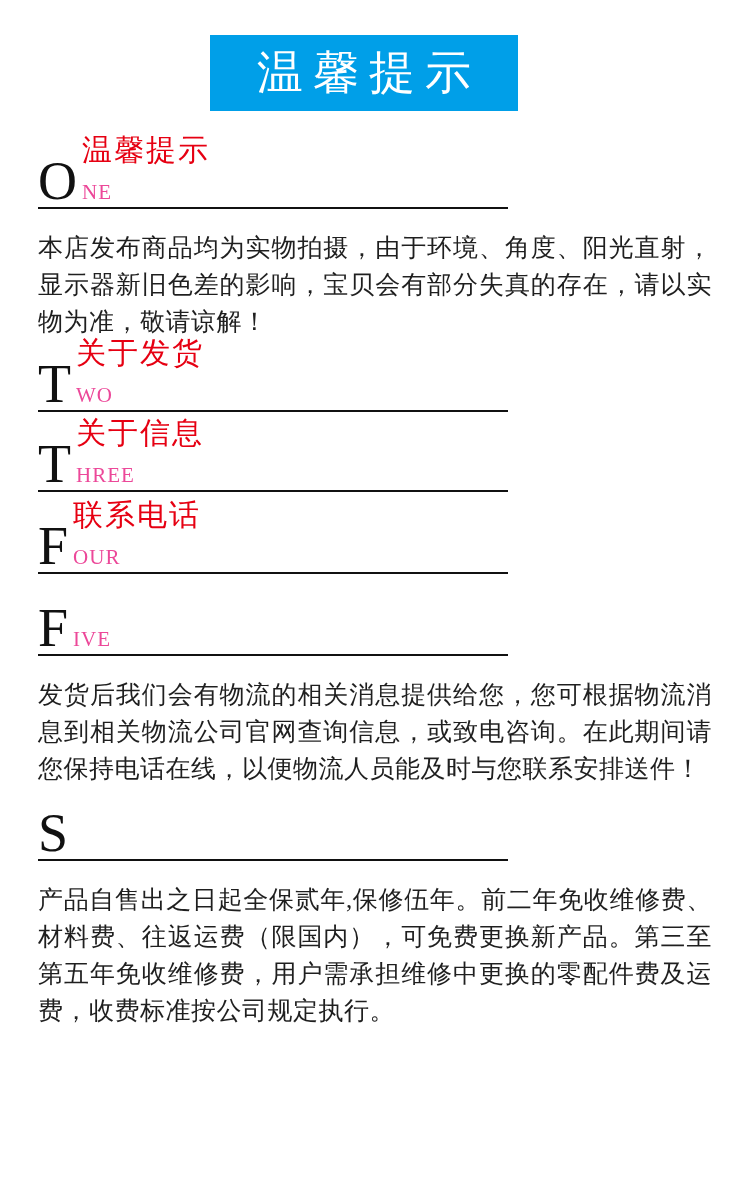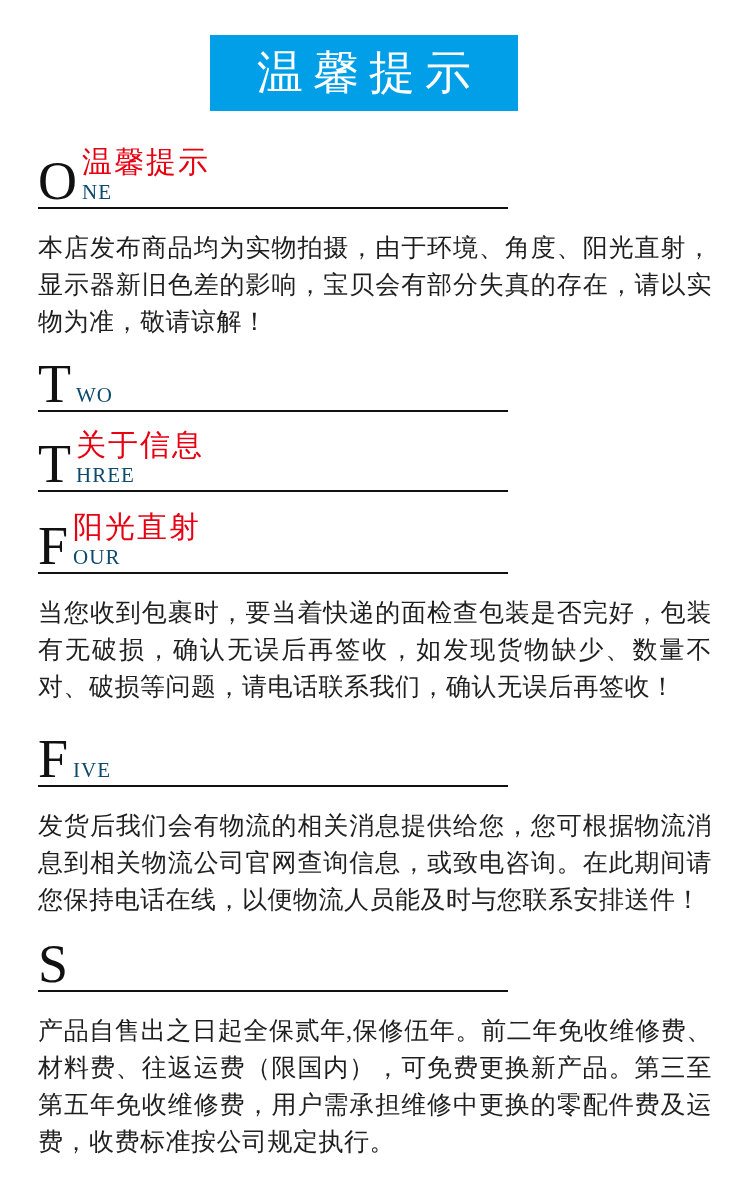--- a/index.html
+++ b/index.html
@@ -29,7 +29,7 @@
     color:var(--heading-red);font-size:30px;line-height:32px;letter-spacing:2px;
   }
   .head-suffix{
-    color:#0c4a6e;font-size:21px;line-height:21px;margin-top:4px;letter-spacing:1px;
+    color:#ec4899;font-size:21px;line-height:21px;margin-top:16px;letter-spacing:1px;
   }
   .divider{
     margin-top:4px;width:470px;height:0;

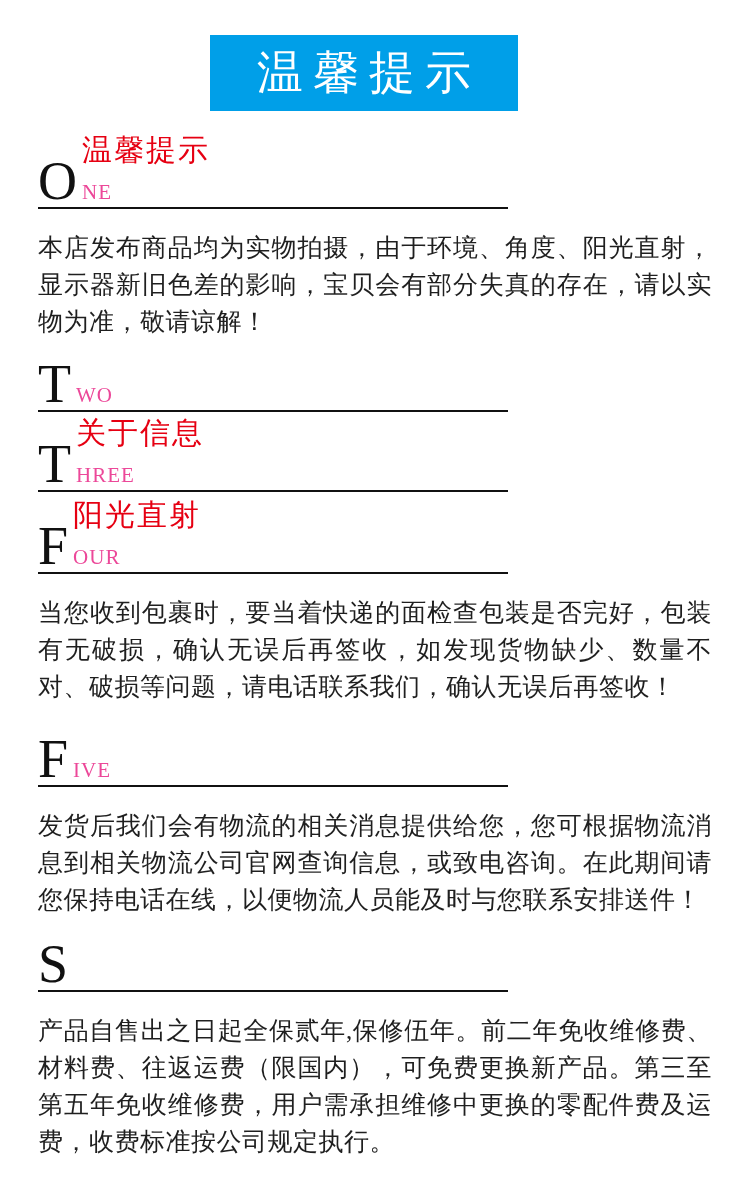--- a/index.html
+++ b/index.html
@@ -68,6 +68,7 @@
       <div class="sec-head">
         <span class="big-letter">T</span>
         <span class="head-right">
+          <span class="head-cn">关于发货</span>
           <span class="head-suffix">WO</span>
         </span>
       </div>

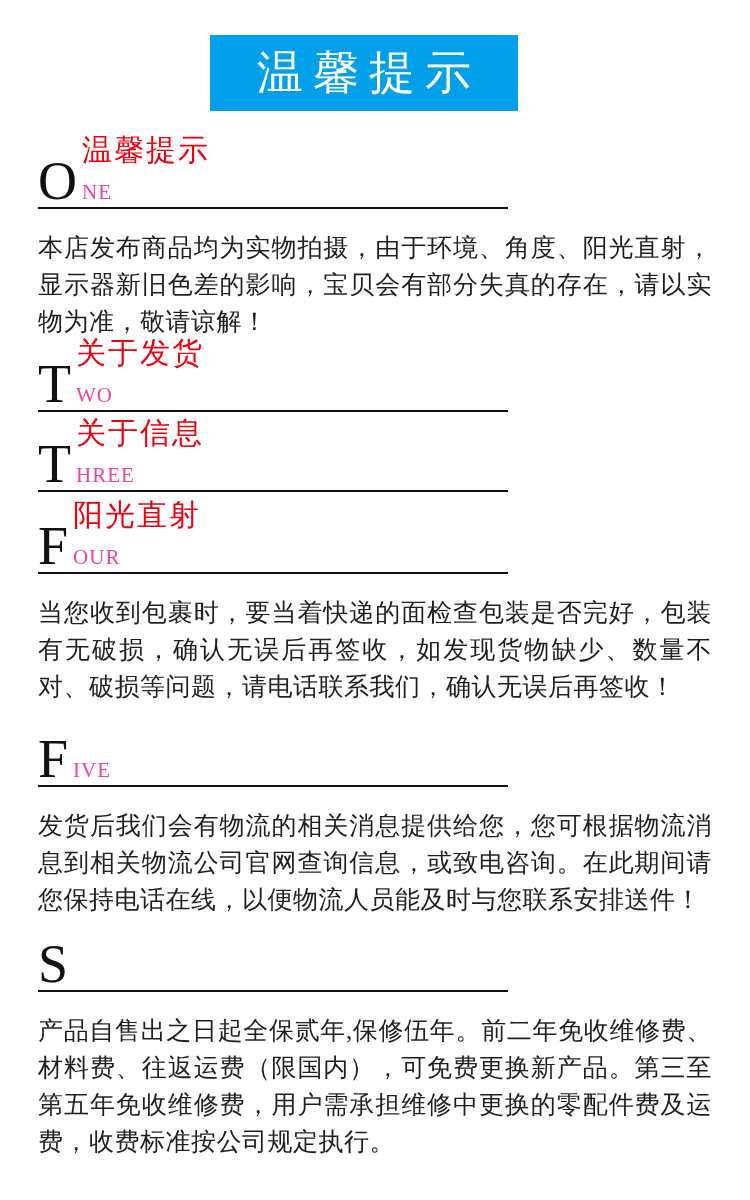--- a/index.html
+++ b/index.html
@@ -90,7 +90,7 @@
       <div class="sec-head">
         <span class="big-letter">F</span>
         <span class="head-right">
-          <span class="head-cn">阳光直射</span>
+          <span class="head-cn">联系电话</span>
           <span class="head-suffix">OUR</span>
         </span>
       </div>

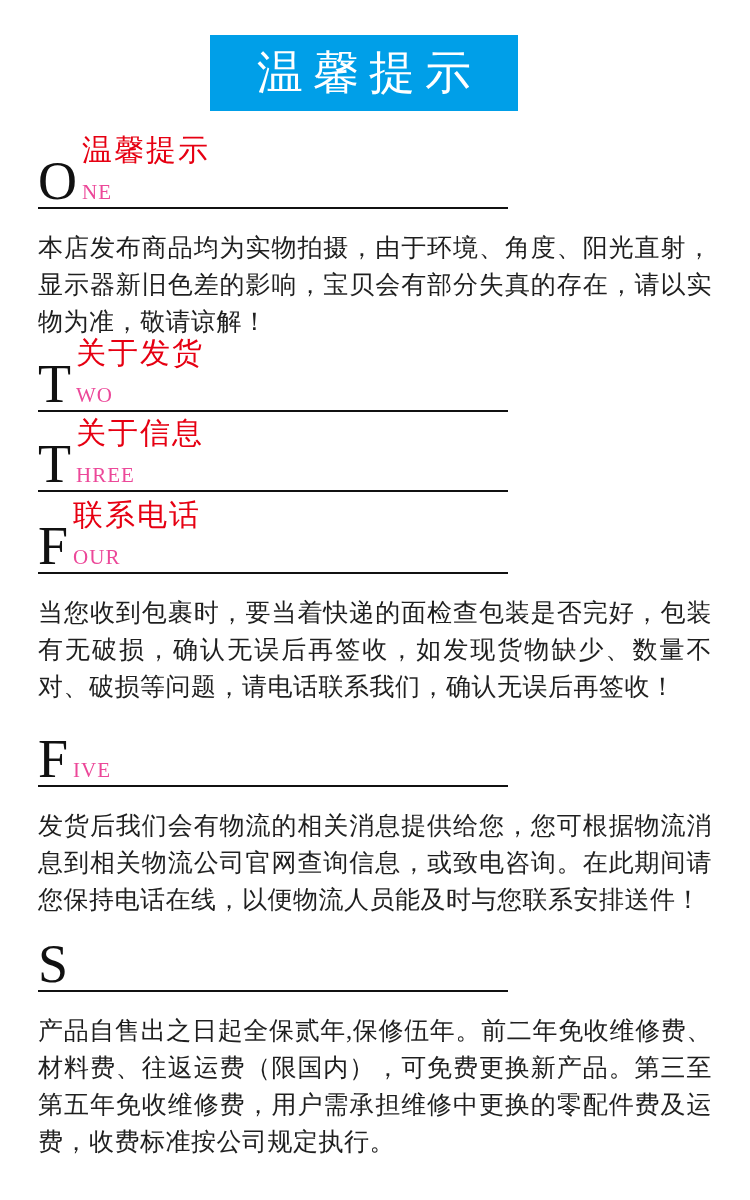--- a/index.html
+++ b/index.html
@@ -95,7 +95,6 @@
         </span>
       </div>
       <div class="divider"></div>
-      <p class="sec-body">当您收到包裹时，要当着快递的面检查包装是否完好，包装有无破损，确认无误后再签收，如发现货物缺少、数量不对、破损等问题，请电话联系我们，确认无误后再签收！</p>
     </div>
 
     <div class="tip-section s5">

